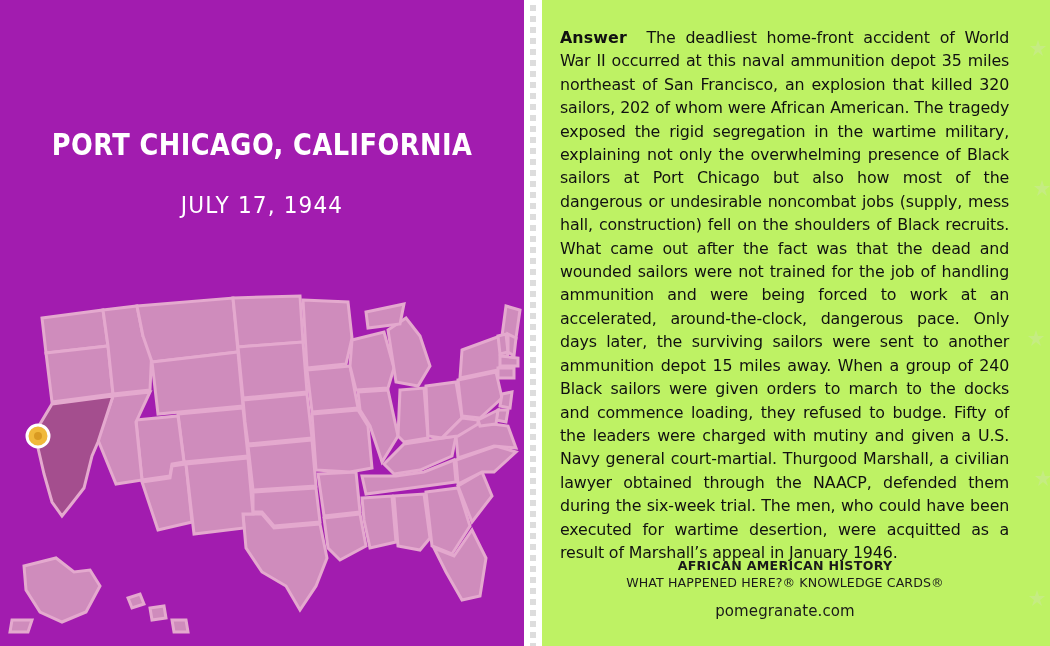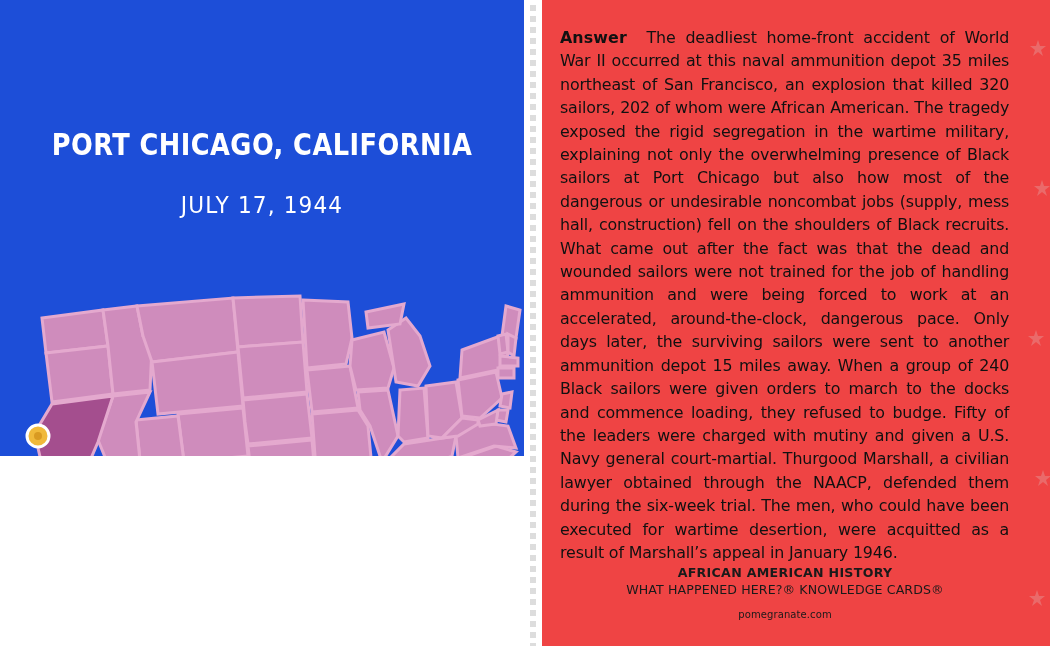--- a/index.html
+++ b/index.html
@@ -95,7 +95,7 @@
     position: relative;
     flex: 1 1 auto;
     height: 646px;
-    background: #ef4444;
+    background: #bef264;
     padding: 26px 34px 0 18px;
     box-sizing: border-box;
   }

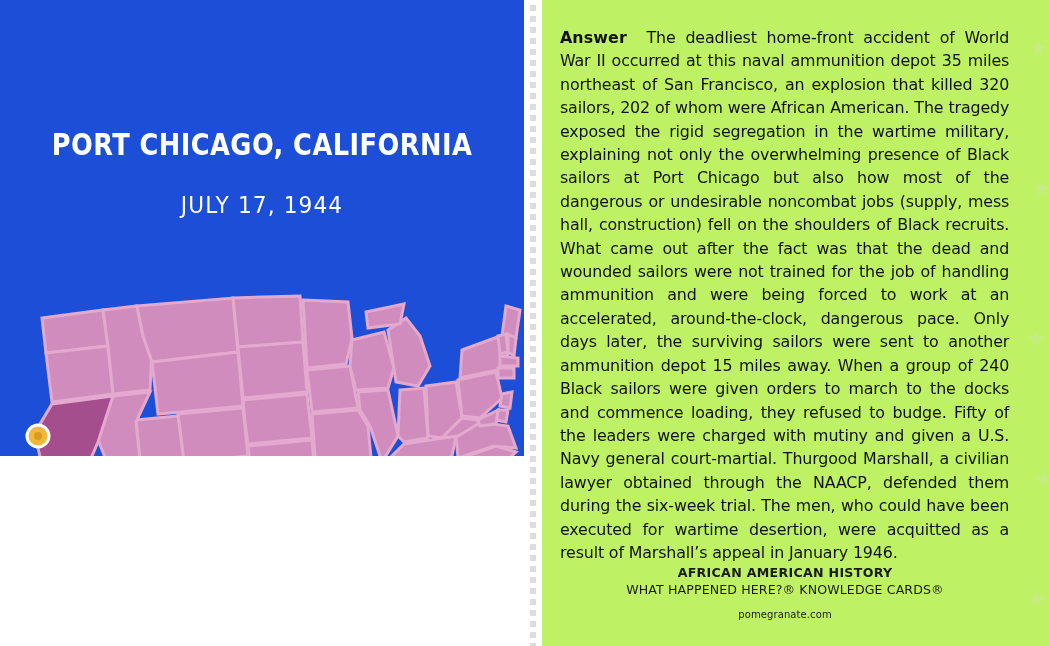--- a/index.html
+++ b/index.html
@@ -24,8 +24,8 @@
   .left-panel {
     position: relative;
     width: 524px;
-    height: 456px;
-    background: #1d4ed8;
+    height: 646px;
+    background: #a21caf;
     flex: 0 0 524px;
     overflow: hidden;
   }

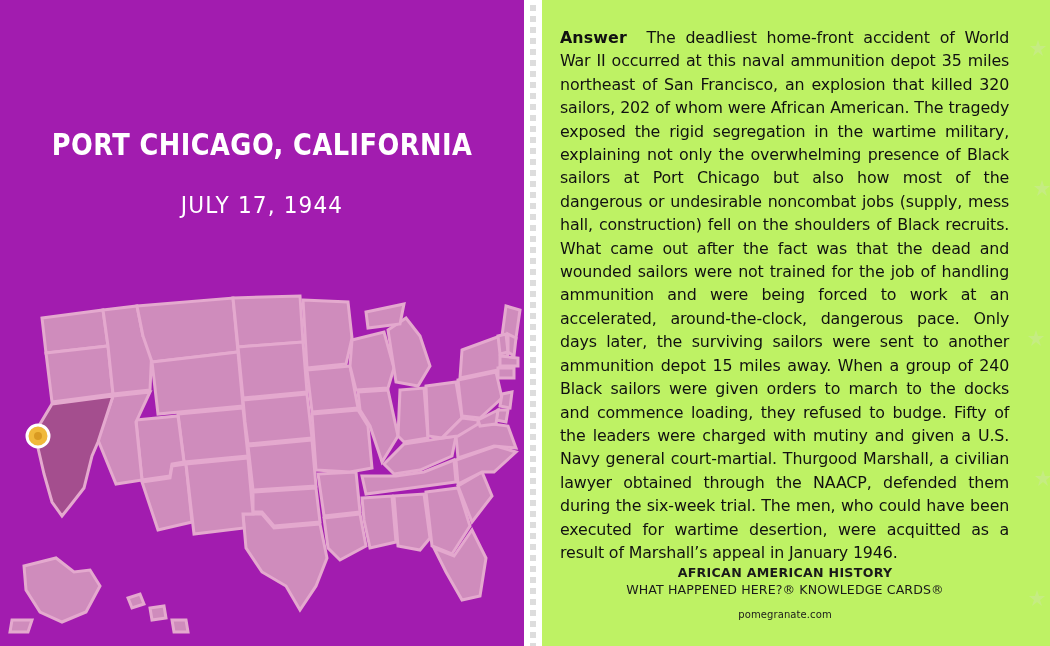--- a/index.html
+++ b/index.html
@@ -140,7 +140,7 @@
     margin-bottom: 2px;
   }
   .footer .f-line4 {
-    font-size: 10px;
+    font-size: 15px;
     letter-spacing: 0.1px;
   }
   

